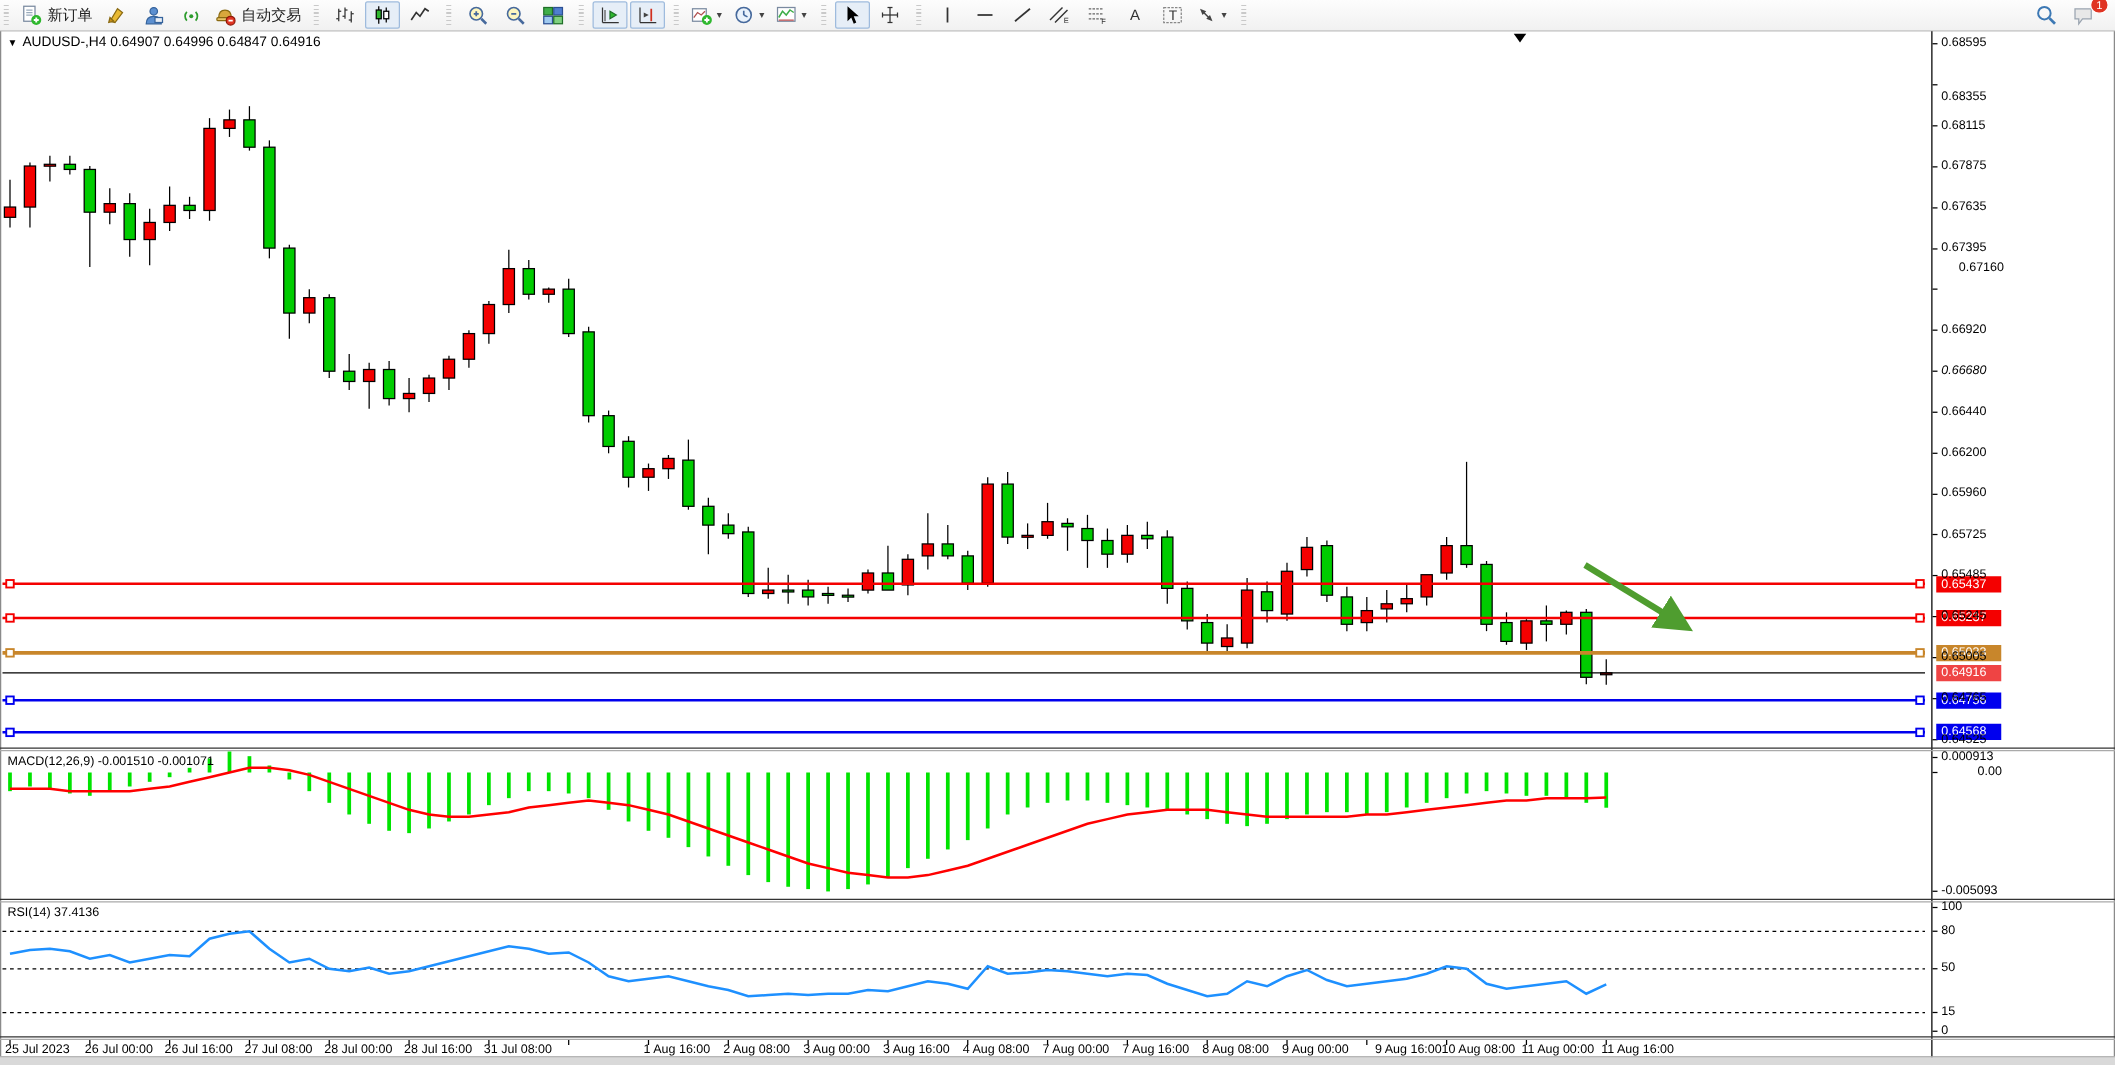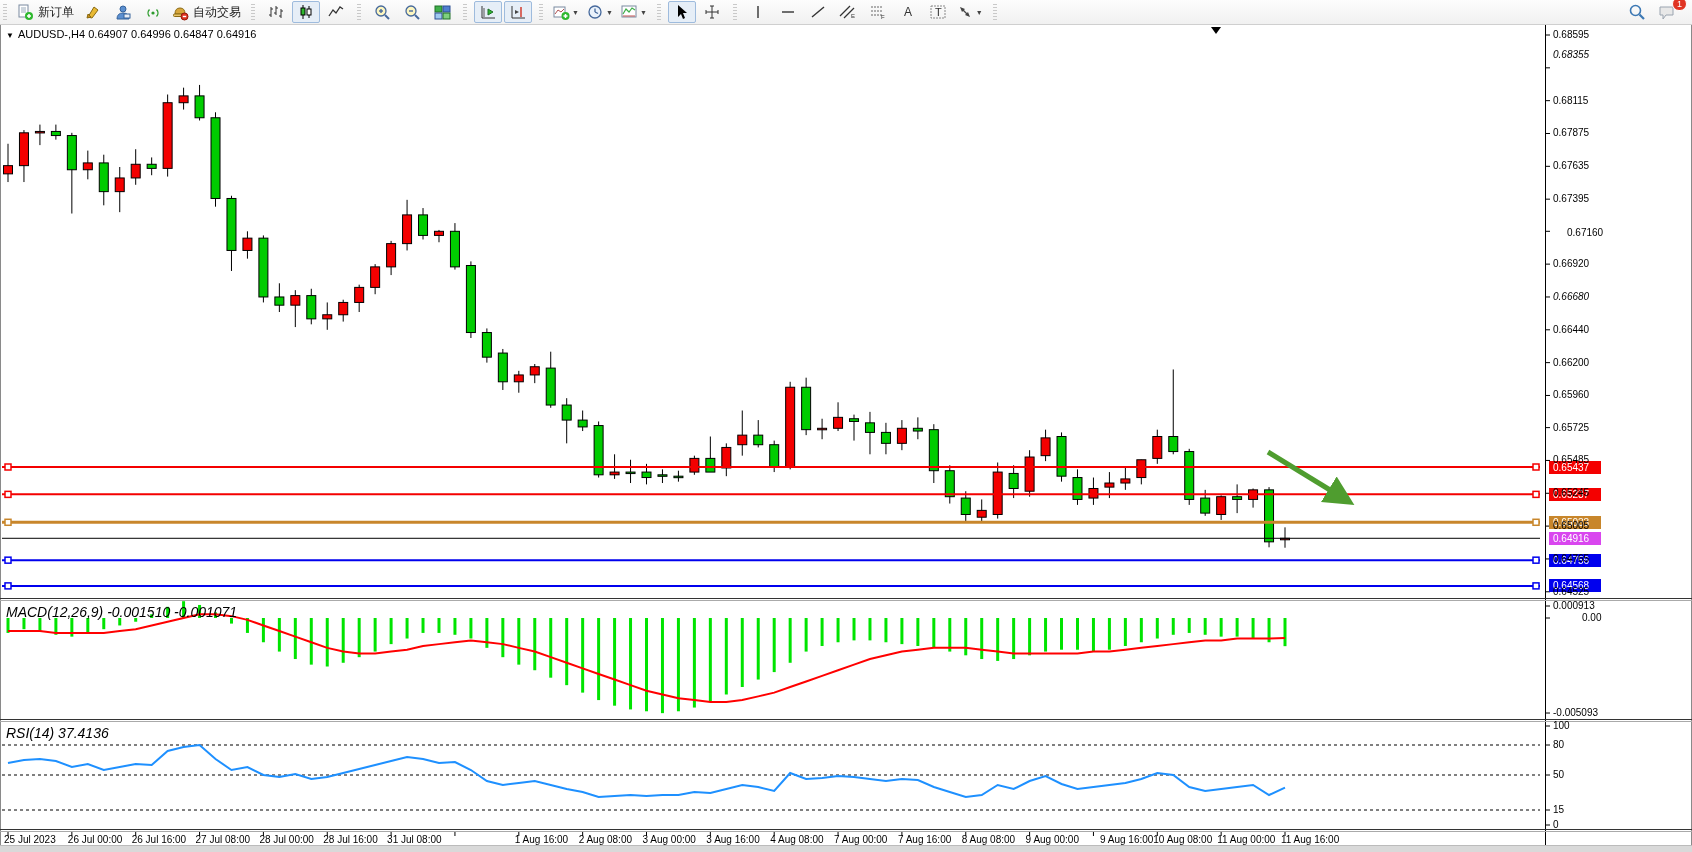--- a/index.html
+++ b/index.html
@@ -643,7 +643,7 @@
       <div class="abs level-label" style="top: 553.671px; background: rgb(0, 0, 238);">0.64756</div>
       <div class="abs level-label" style="top: 579.389px; background: rgb(0, 0, 238);">0.64568</div>
       <div class="abs tick-label" style="top: 29px;">0.68595</div>
-      <div class="abs tick-label" style="top: 49px; font-style: italic;">0.68355</div>
+      <div class="abs tick-label" style="top: 72px;">0.68355</div>
       <div class="abs tick-label" style="top: 94.6635px;">0.68115</div>
       <div class="abs tick-label" style="top: 127.495px;">0.67875</div>
       <div class="abs tick-label" style="top: 160.327px;">0.67635</div>

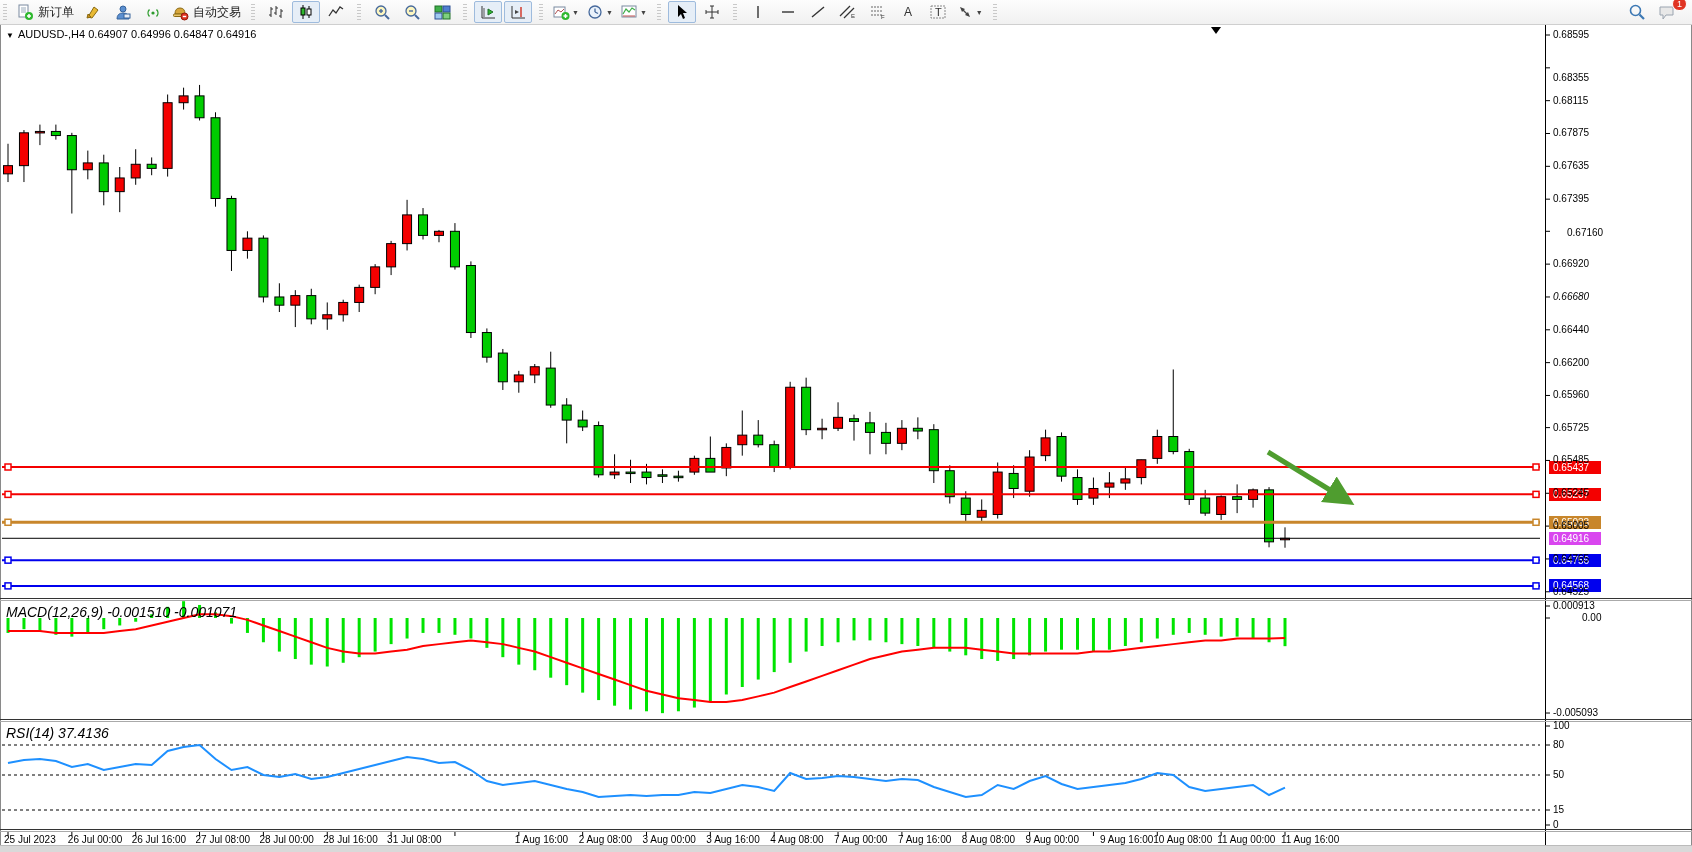--- a/index.html
+++ b/index.html
@@ -648,7 +648,7 @@
       <div class="abs tick-label" style="top: 127.495px;">0.67875</div>
       <div class="abs tick-label" style="top: 160.327px;">0.67635</div>
       <div class="abs tick-label" style="top: 193.159px;">0.67395</div>
-      <div class="abs tick-label" style="top: 227px; padding-left: 14px;">0.67160</div>
+      <div class="abs tick-label" style="top: 209px; padding-left: 14px;">0.67160</div>
       <div class="abs tick-label" style="top: 258.138px;">0.66920</div>
       <div class="abs tick-label" style="top: 290.97px; font-style: italic;">0.66680</div>
       <div class="abs tick-label" style="top: 323.802px;">0.66440</div>

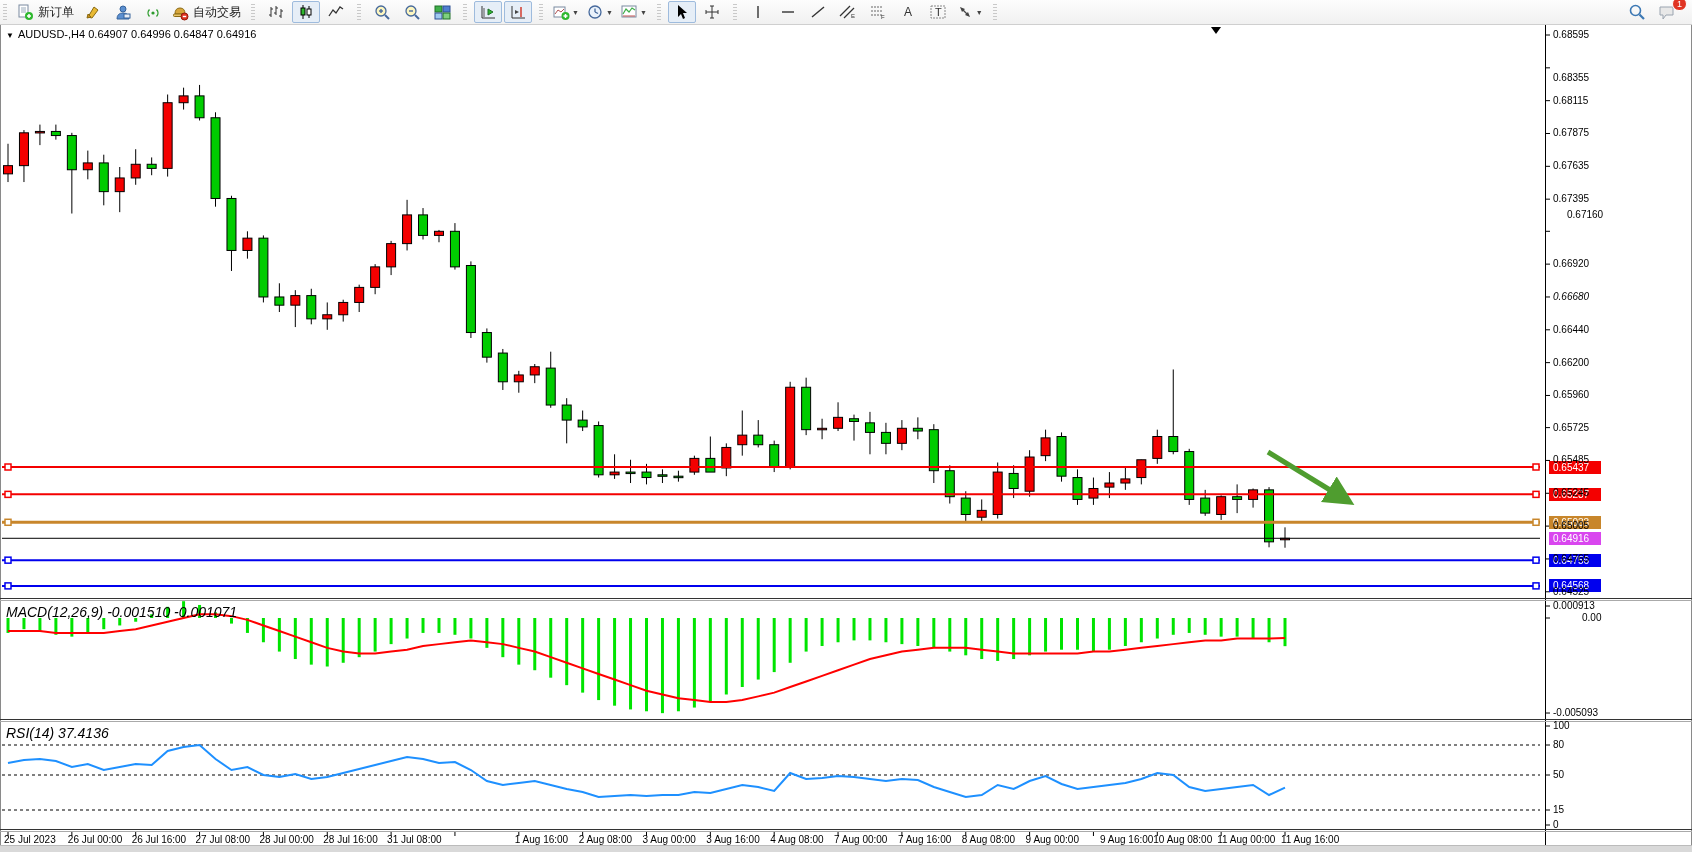--- a/index.html
+++ b/index.html
@@ -639,7 +639,7 @@
   <div class="abs level-label" style="top: 460.511px; background: rgb(244, 0, 0);">0.65437</div>
       <div class="abs level-label" style="top: 487.871px; background: rgb(244, 0, 0);">0.65237</div>
       <div class="abs level-label" style="top: 515.778px; background: rgb(200, 134, 43);">0.65033</div>
-      <div class="abs level-label" style="top: 531.783px; background: #d946ef;">0.64916</div>
+      <div class="abs level-label" style="top: 531.783px; background: #ef4444;">0.64916</div>
       <div class="abs level-label" style="top: 553.671px; background: rgb(0, 0, 238);">0.64756</div>
       <div class="abs level-label" style="top: 579.389px; background: rgb(0, 0, 238);">0.64568</div>
       <div class="abs tick-label" style="top: 29px;">0.68595</div>

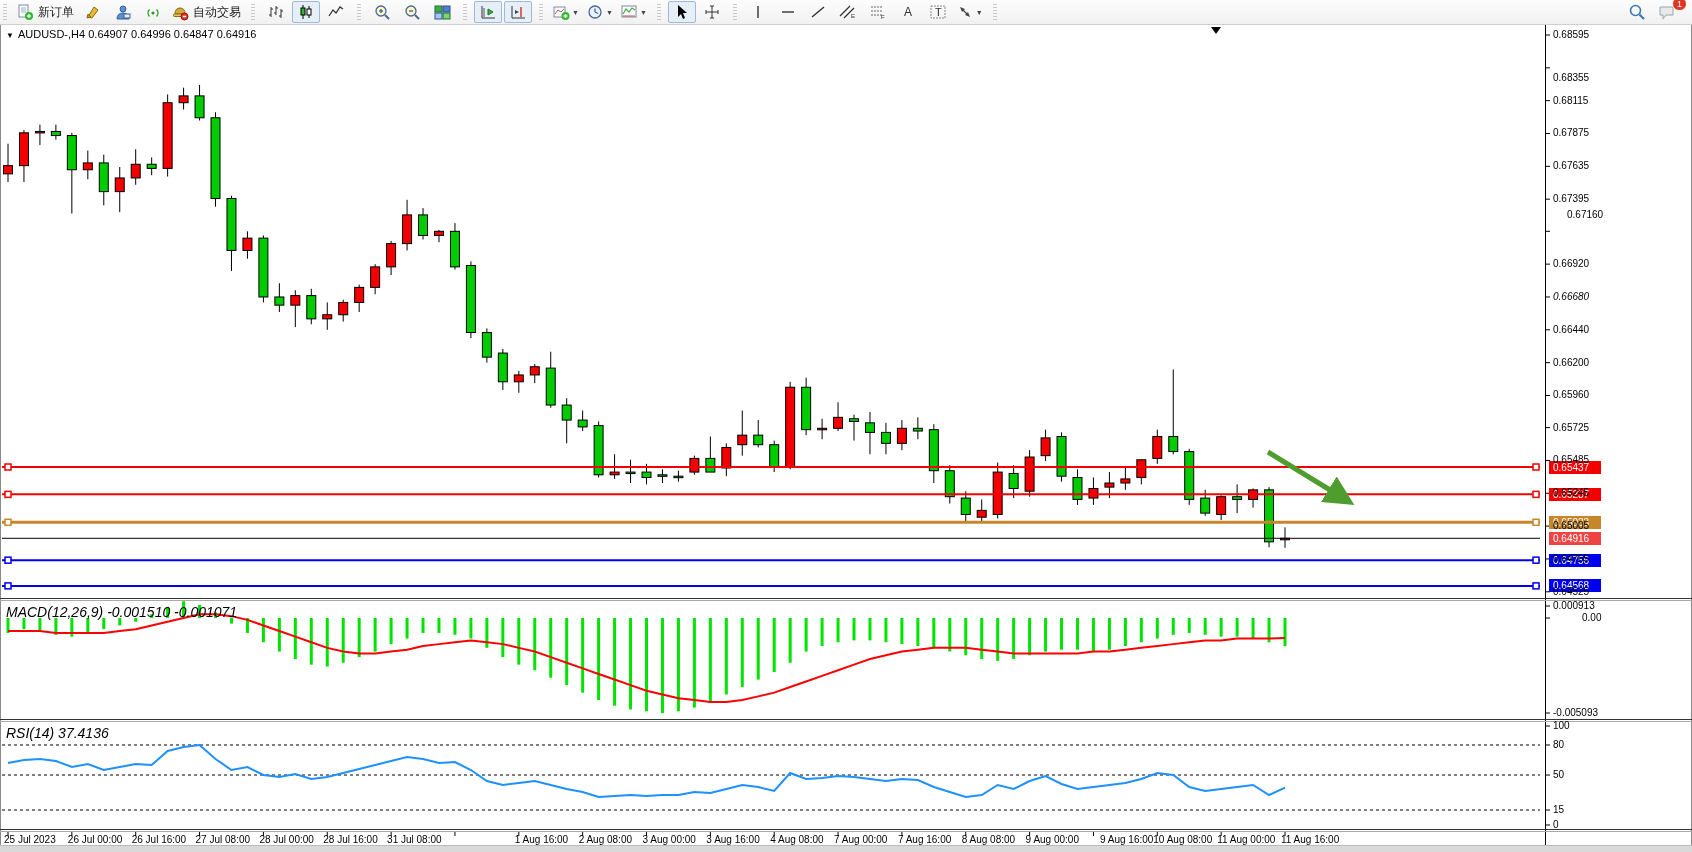--- a/index.html
+++ b/index.html
@@ -30,7 +30,7 @@
   .abs{position:absolute;white-space:nowrap;}
   #chart-title{left:6px;top:28px;font-size:11px;color:#000;}
   #chart-title .tri{font-size:8px;color:#000;margin-right:4px;}
-  .ind-label{font-size:14px;color:#000;font-style:italic;}
+  .ind-label{font-size:10px;color:#000;}
   .tick-label{font-size:10px;color:#000;left:1553px;}
   .scale-label{font-size:10px;color:#000;left:1553px;}
   .time-label{font-size:10px;color:#000;top:834px;}

